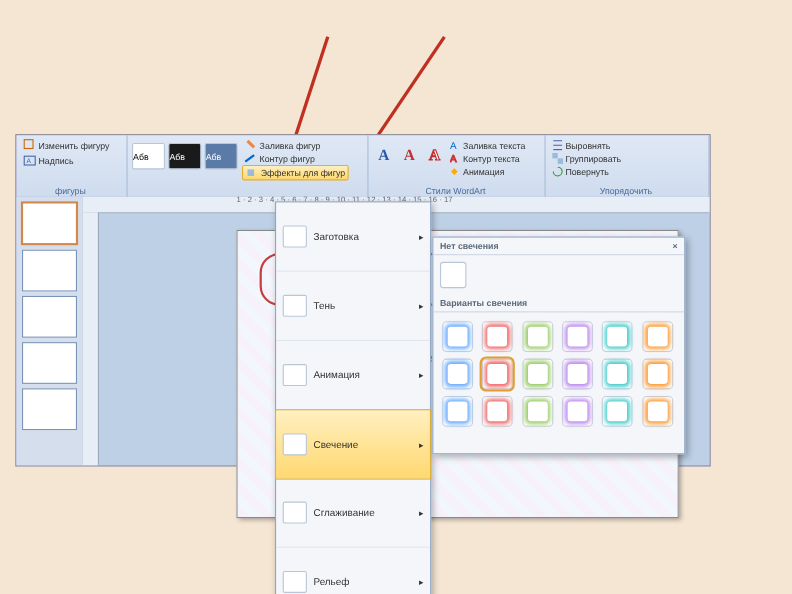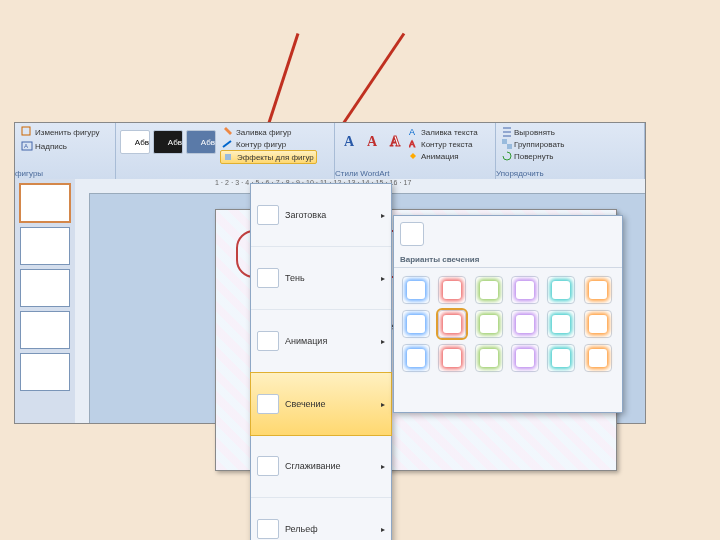--- a/index.html
+++ b/index.html
@@ -11,7 +11,7 @@
 .shapebtn{display:flex;align-items:center;gap:2px;font-size:8px;color:#333;padding:1px 2px}
 .shapebtn svg{flex-shrink:0}
 .stylerow{display:flex;gap:3px;align-items:center;height:34px}
-.stylethumb{width:28px;height:22px;border:1px solid #b8c6d8;border-radius:2px;display:flex;align-items:center;justify-content:flex-end;font-size:8px;background:#fff}
+.stylethumb{width:28px;height:22px;border:1px solid #b8c6d8;border-radius:2px;display:flex;align-items:center;justify-content:flex-start;font-size:8px;background:#fff}
 .stylethumb.dark{background:#1a1a1a;color:#fff}
 .stylethumb.blue{background:#5a7aa8;color:#fff}
 .wathumb{width:20px;height:22px;display:flex;align-items:center;justify-content:center;font-size:14px;font-weight:bold;font-family:Georgia,serif}

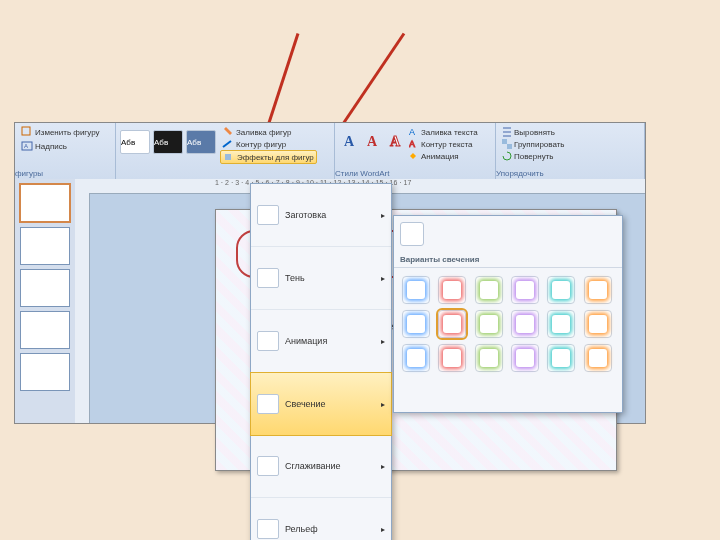--- a/index.html
+++ b/index.html
@@ -7,7 +7,7 @@
 .screenshot{position:absolute;left:14px;top:122px;width:630px;height:300px;background:#c4b5fd;border:1px solid #888}
 .ribbon{height:56px;background:linear-gradient(#dfe8f5,#cfdcee);border-bottom:1px solid #8ea7c5;display:flex}
 .rgroup{border-right:1px solid #a8bcd6;padding:2px 4px;display:flex;flex-direction:column;position:relative}
-.glabel{position:absolute;bottom:1px;left:0;right:2px;text-align:left;font-size:8px;color:#4a6a9a}
+.glabel{position:absolute;bottom:1px;left:0;right:2px;text-align:center;font-size:8px;color:#4a6a9a}
 .shapebtn{display:flex;align-items:center;gap:2px;font-size:8px;color:#333;padding:1px 2px}
 .shapebtn svg{flex-shrink:0}
 .stylerow{display:flex;gap:3px;align-items:center;height:34px}

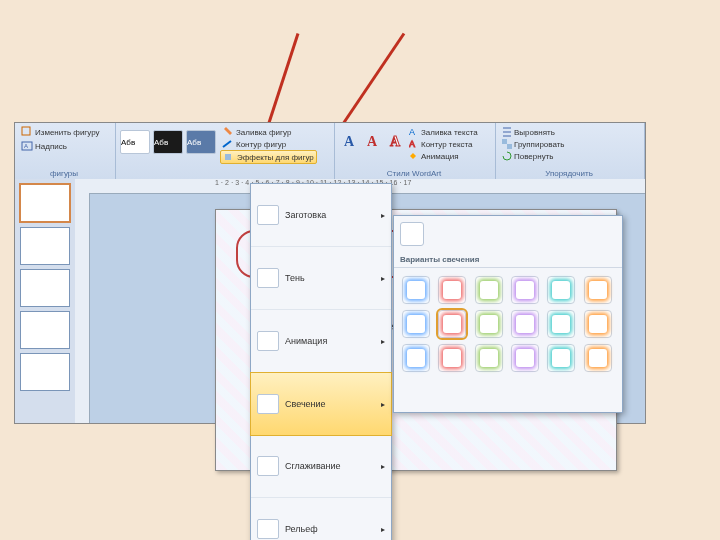--- a/index.html
+++ b/index.html
@@ -223,6 +223,10 @@
     </div>
 
   <div class="glowpanel">
+    <div class="gphead">
+      <span>Нет свечения</span>
+      <span style="cursor:default">×</span>
+    </div>
     <div class="gpnone">
         <div class="sw"></div>
       </div>

